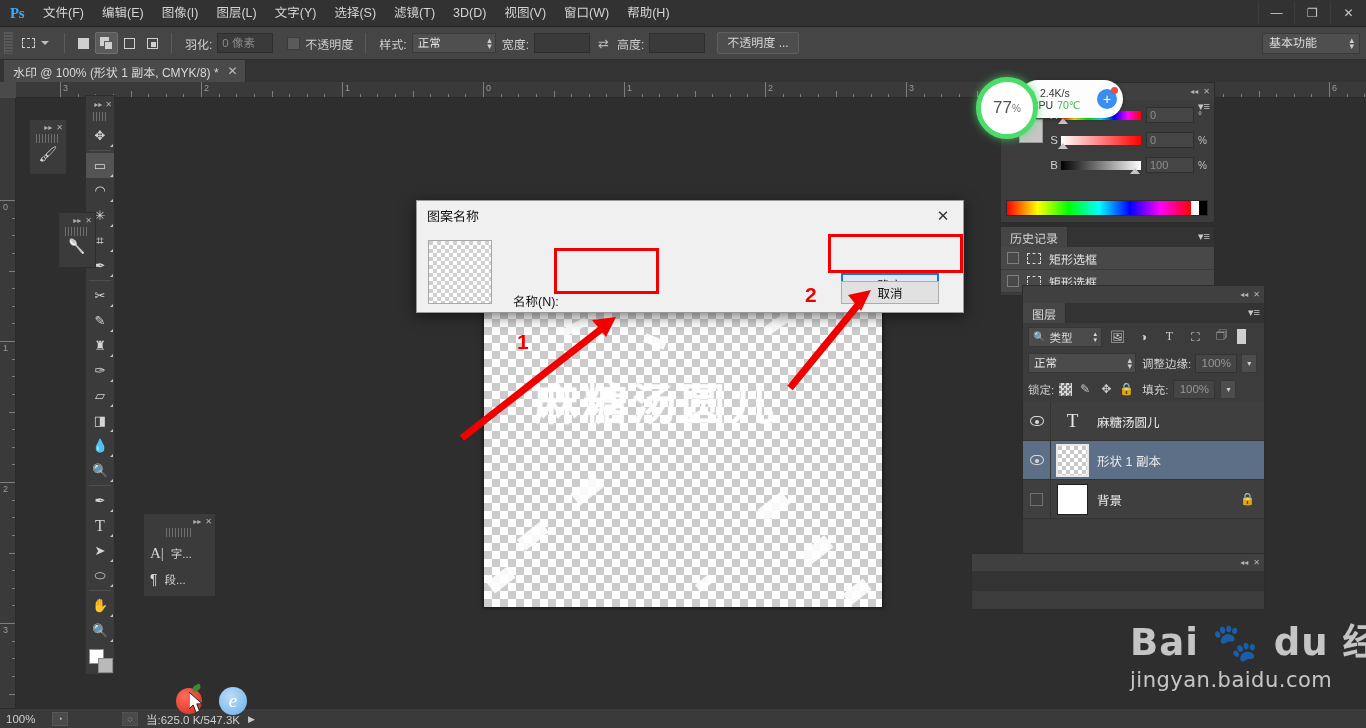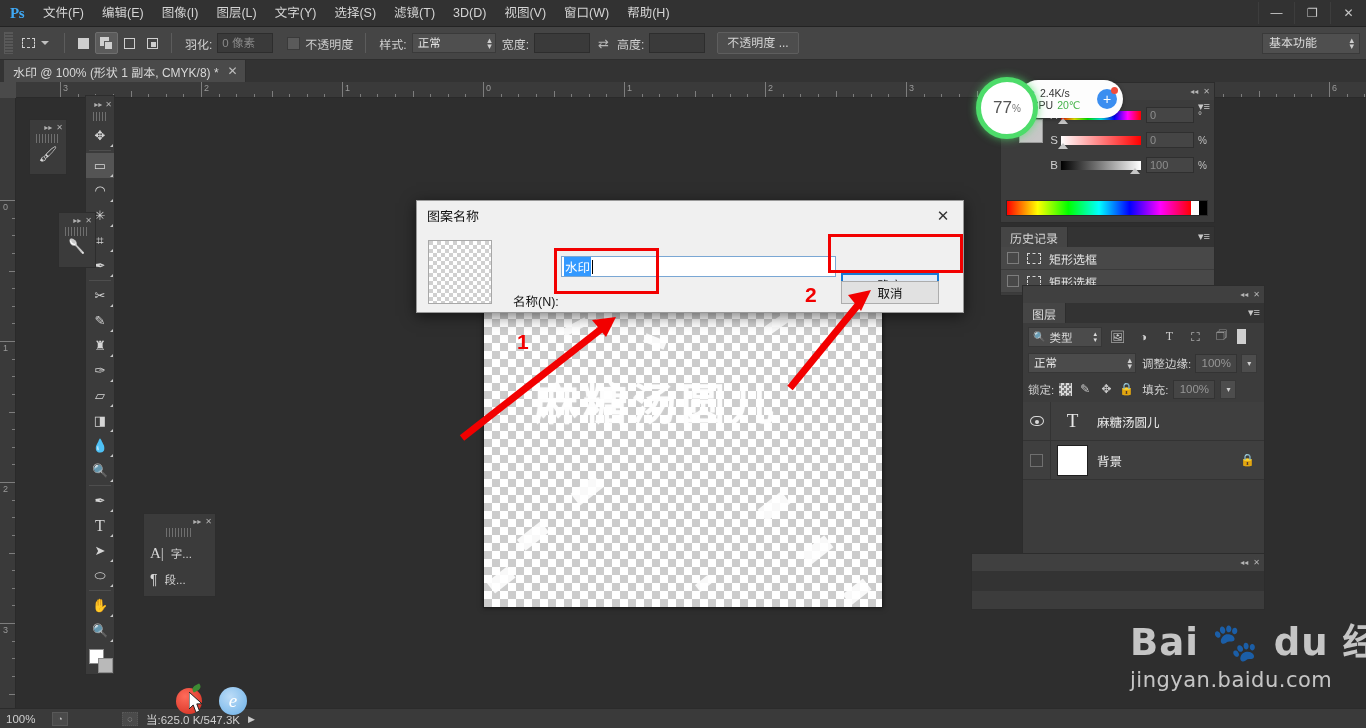--- a/index.html
+++ b/index.html
@@ -915,7 +915,7 @@
     </div>
     <div class="nw-row">
       <span>CPU</span>
-      <span class="nw-temp">20℃</span>
+      <span class="nw-temp">70℃</span>
     </div>
     <div class="nw-plus">+</div>
     <div class="nw-dot"></div>

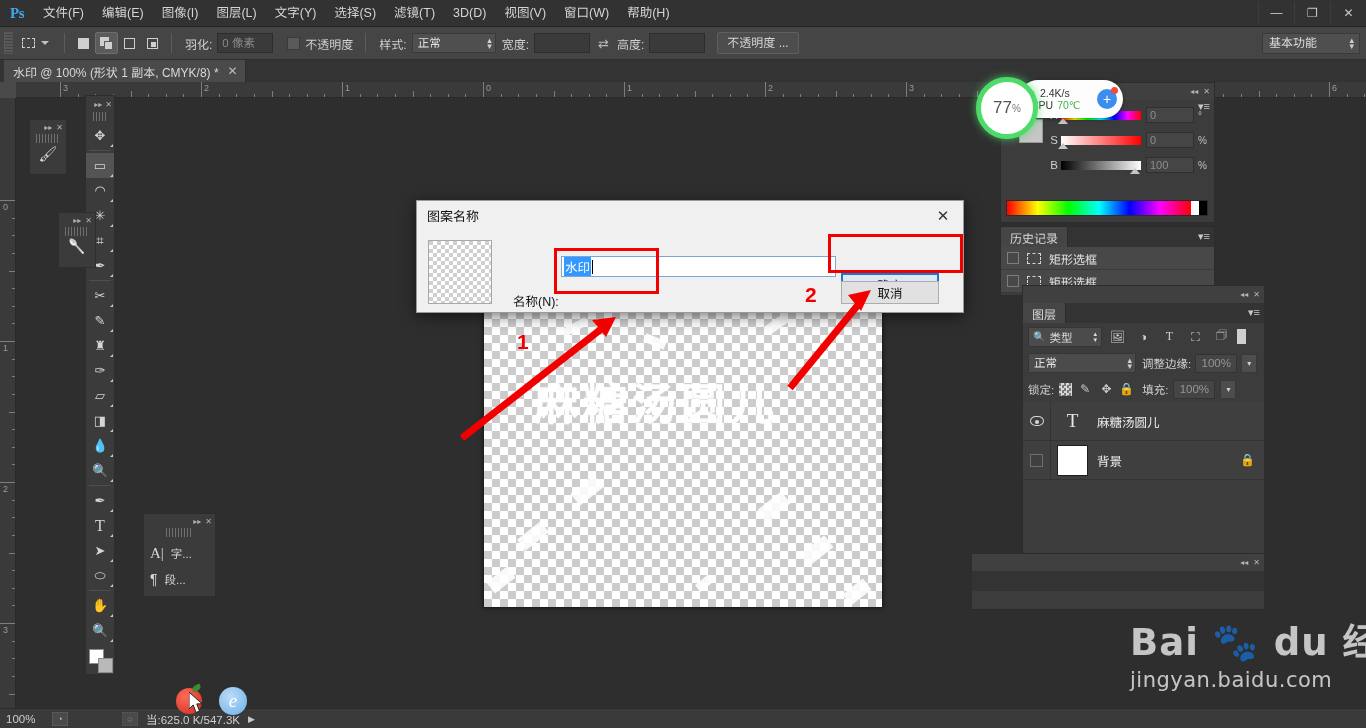--- a/index.html
+++ b/index.html
@@ -885,10 +885,6 @@
     </div>
   </div>
 
-  <div class="name-input">
-    <span class="name-sel">水印</span>
-    <span class="caret"></span>
-  </div>
 
   <div class="anno-box" style="left:554px;top:248px;width:105px;height:46px;"></div>
   <div class="anno-box" style="left:828px;top:234px;width:135px;height:39px;"></div>

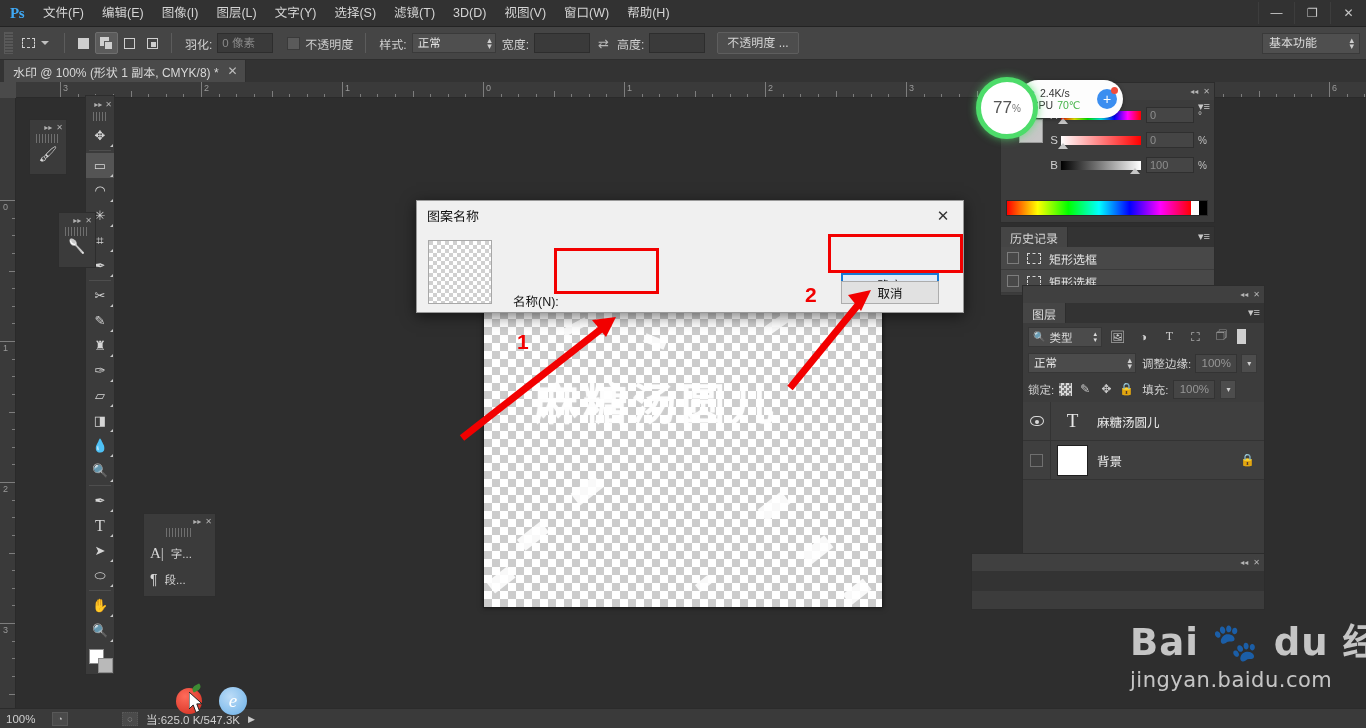--- a/index.html
+++ b/index.html
@@ -824,6 +824,13 @@
           <div class="thumb typeT">T</div>
           <div class="layer-name">麻糖汤圆儿</div>
         </div>
+        <div class="layer-row sel">
+          <div class="eye-cell">
+            <div class="eye"></div>
+          </div>
+          <div class="thumb checker"></div>
+          <div class="layer-name">形状 1 副本</div>
+        </div>
         <div class="layer-row">
           <div class="eye-cell">
             <div class="eye-empty"></div>

